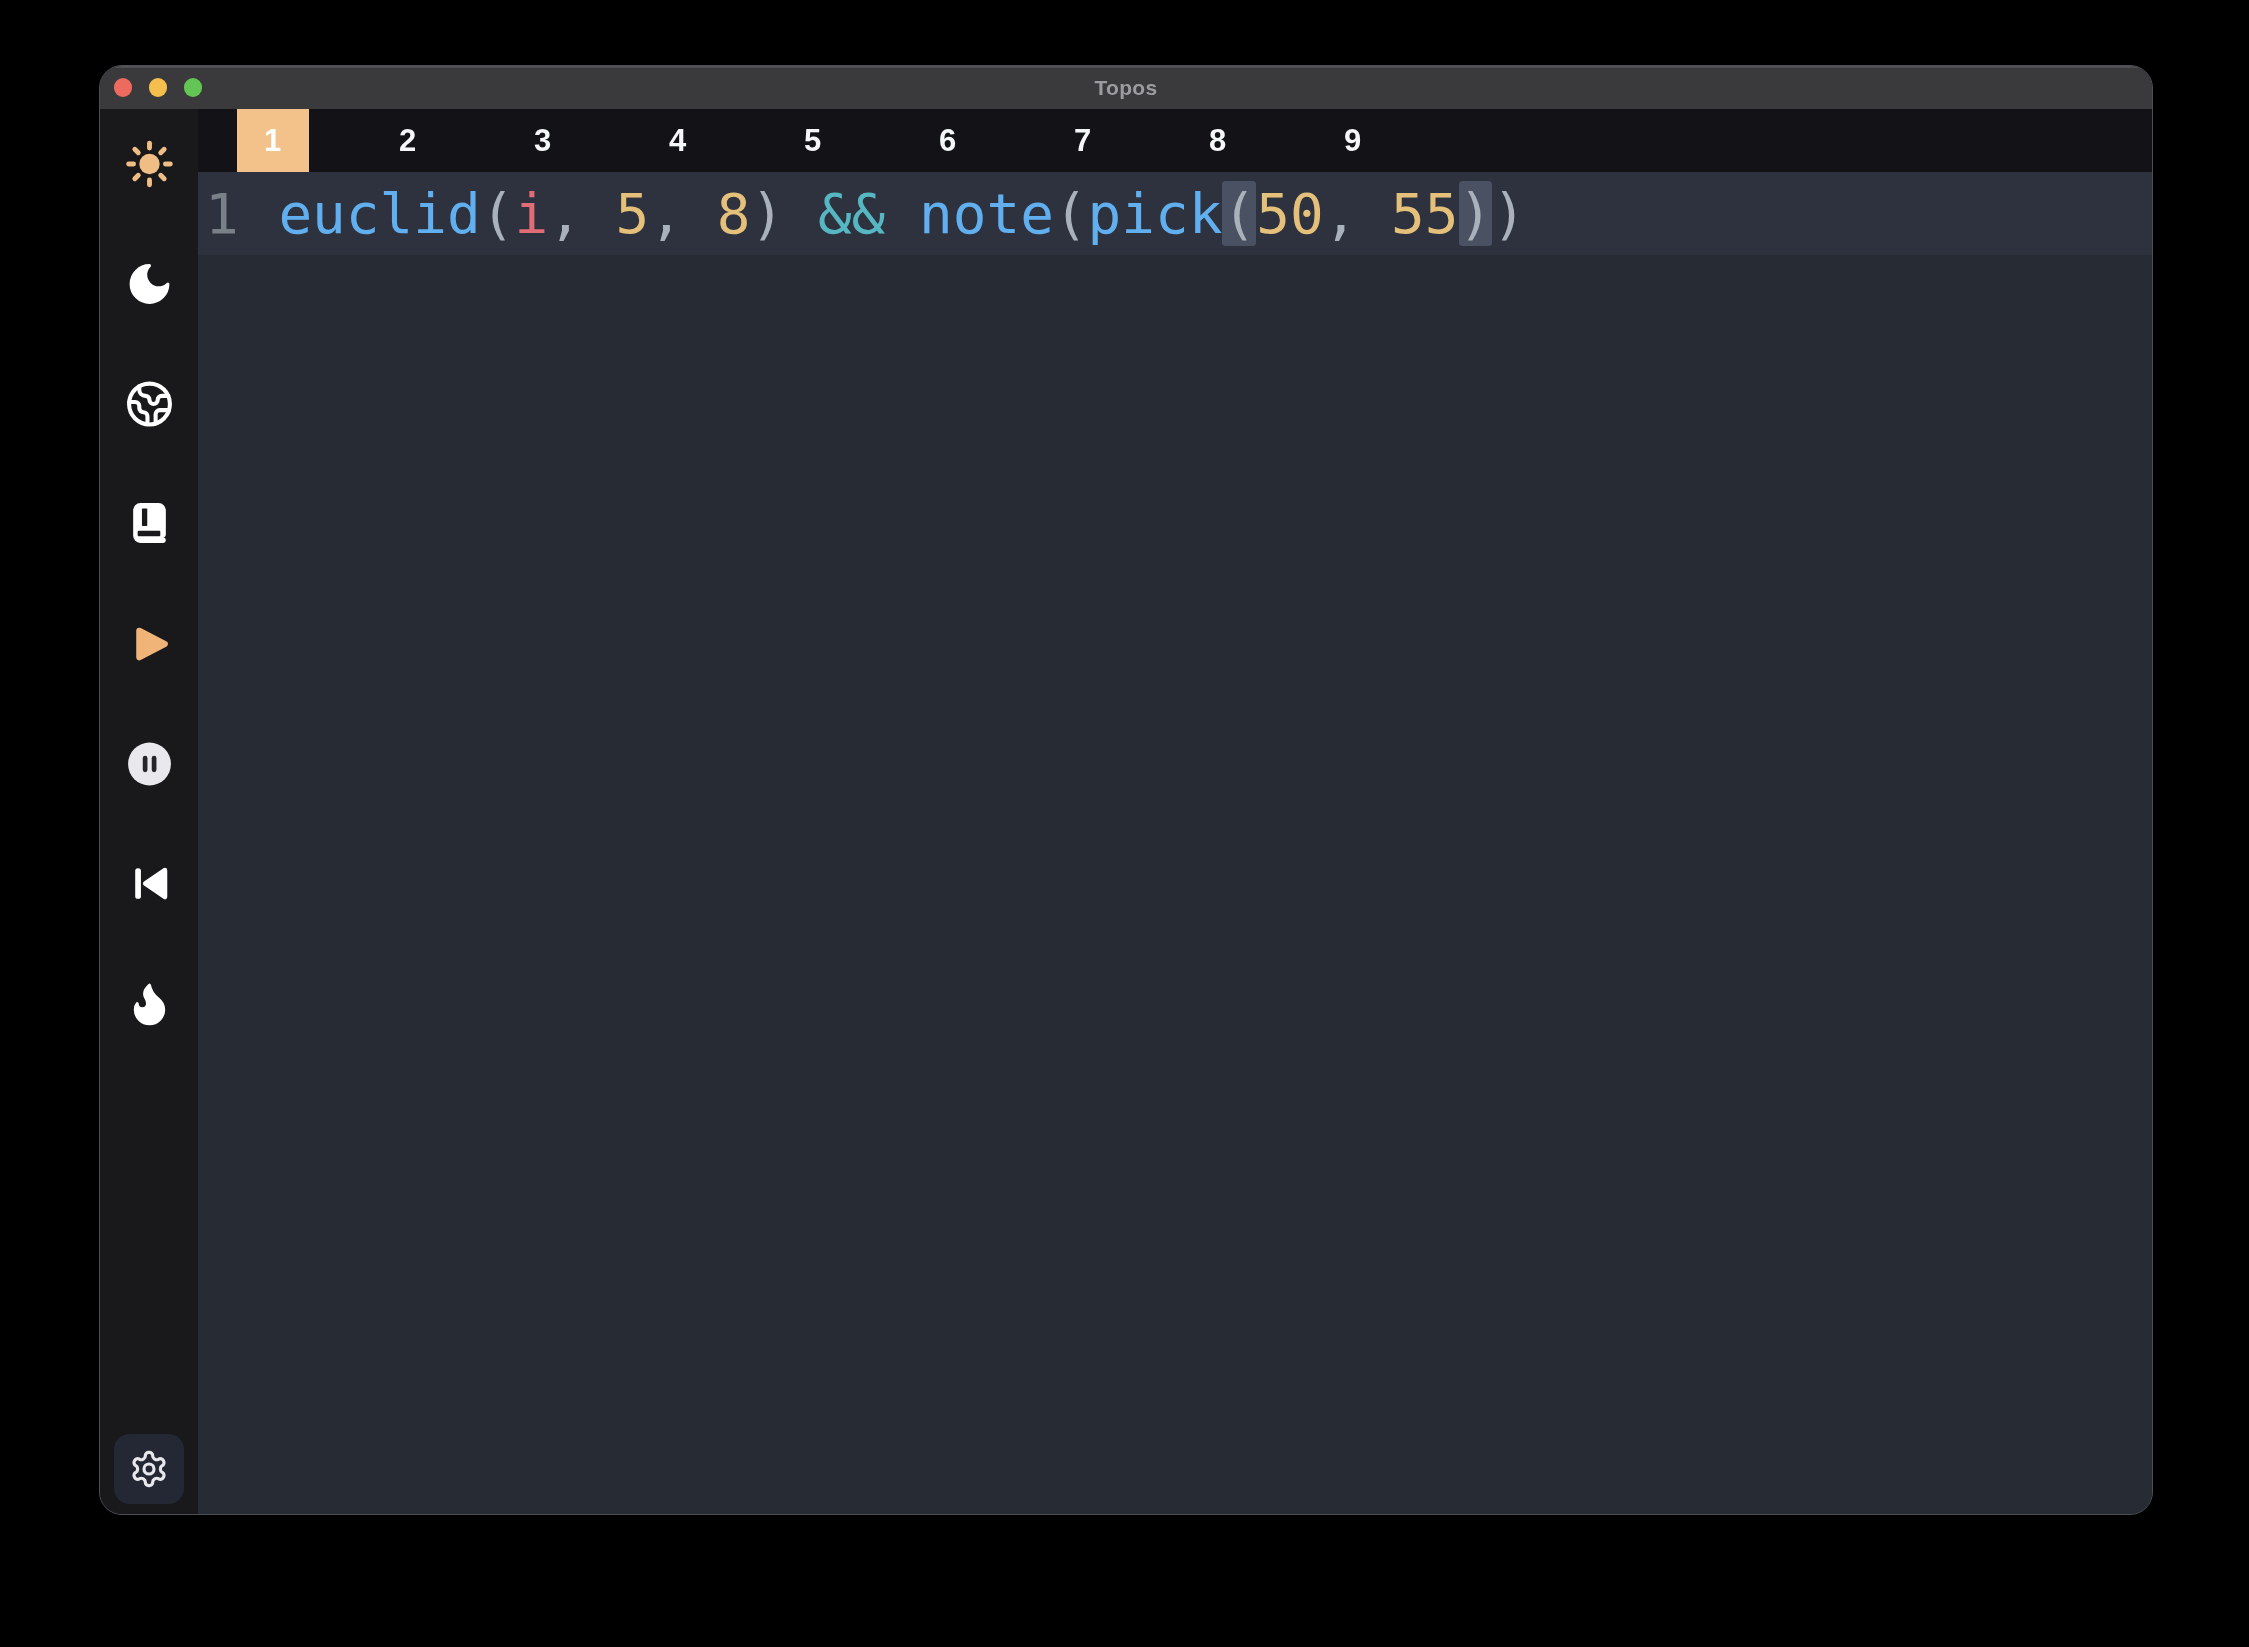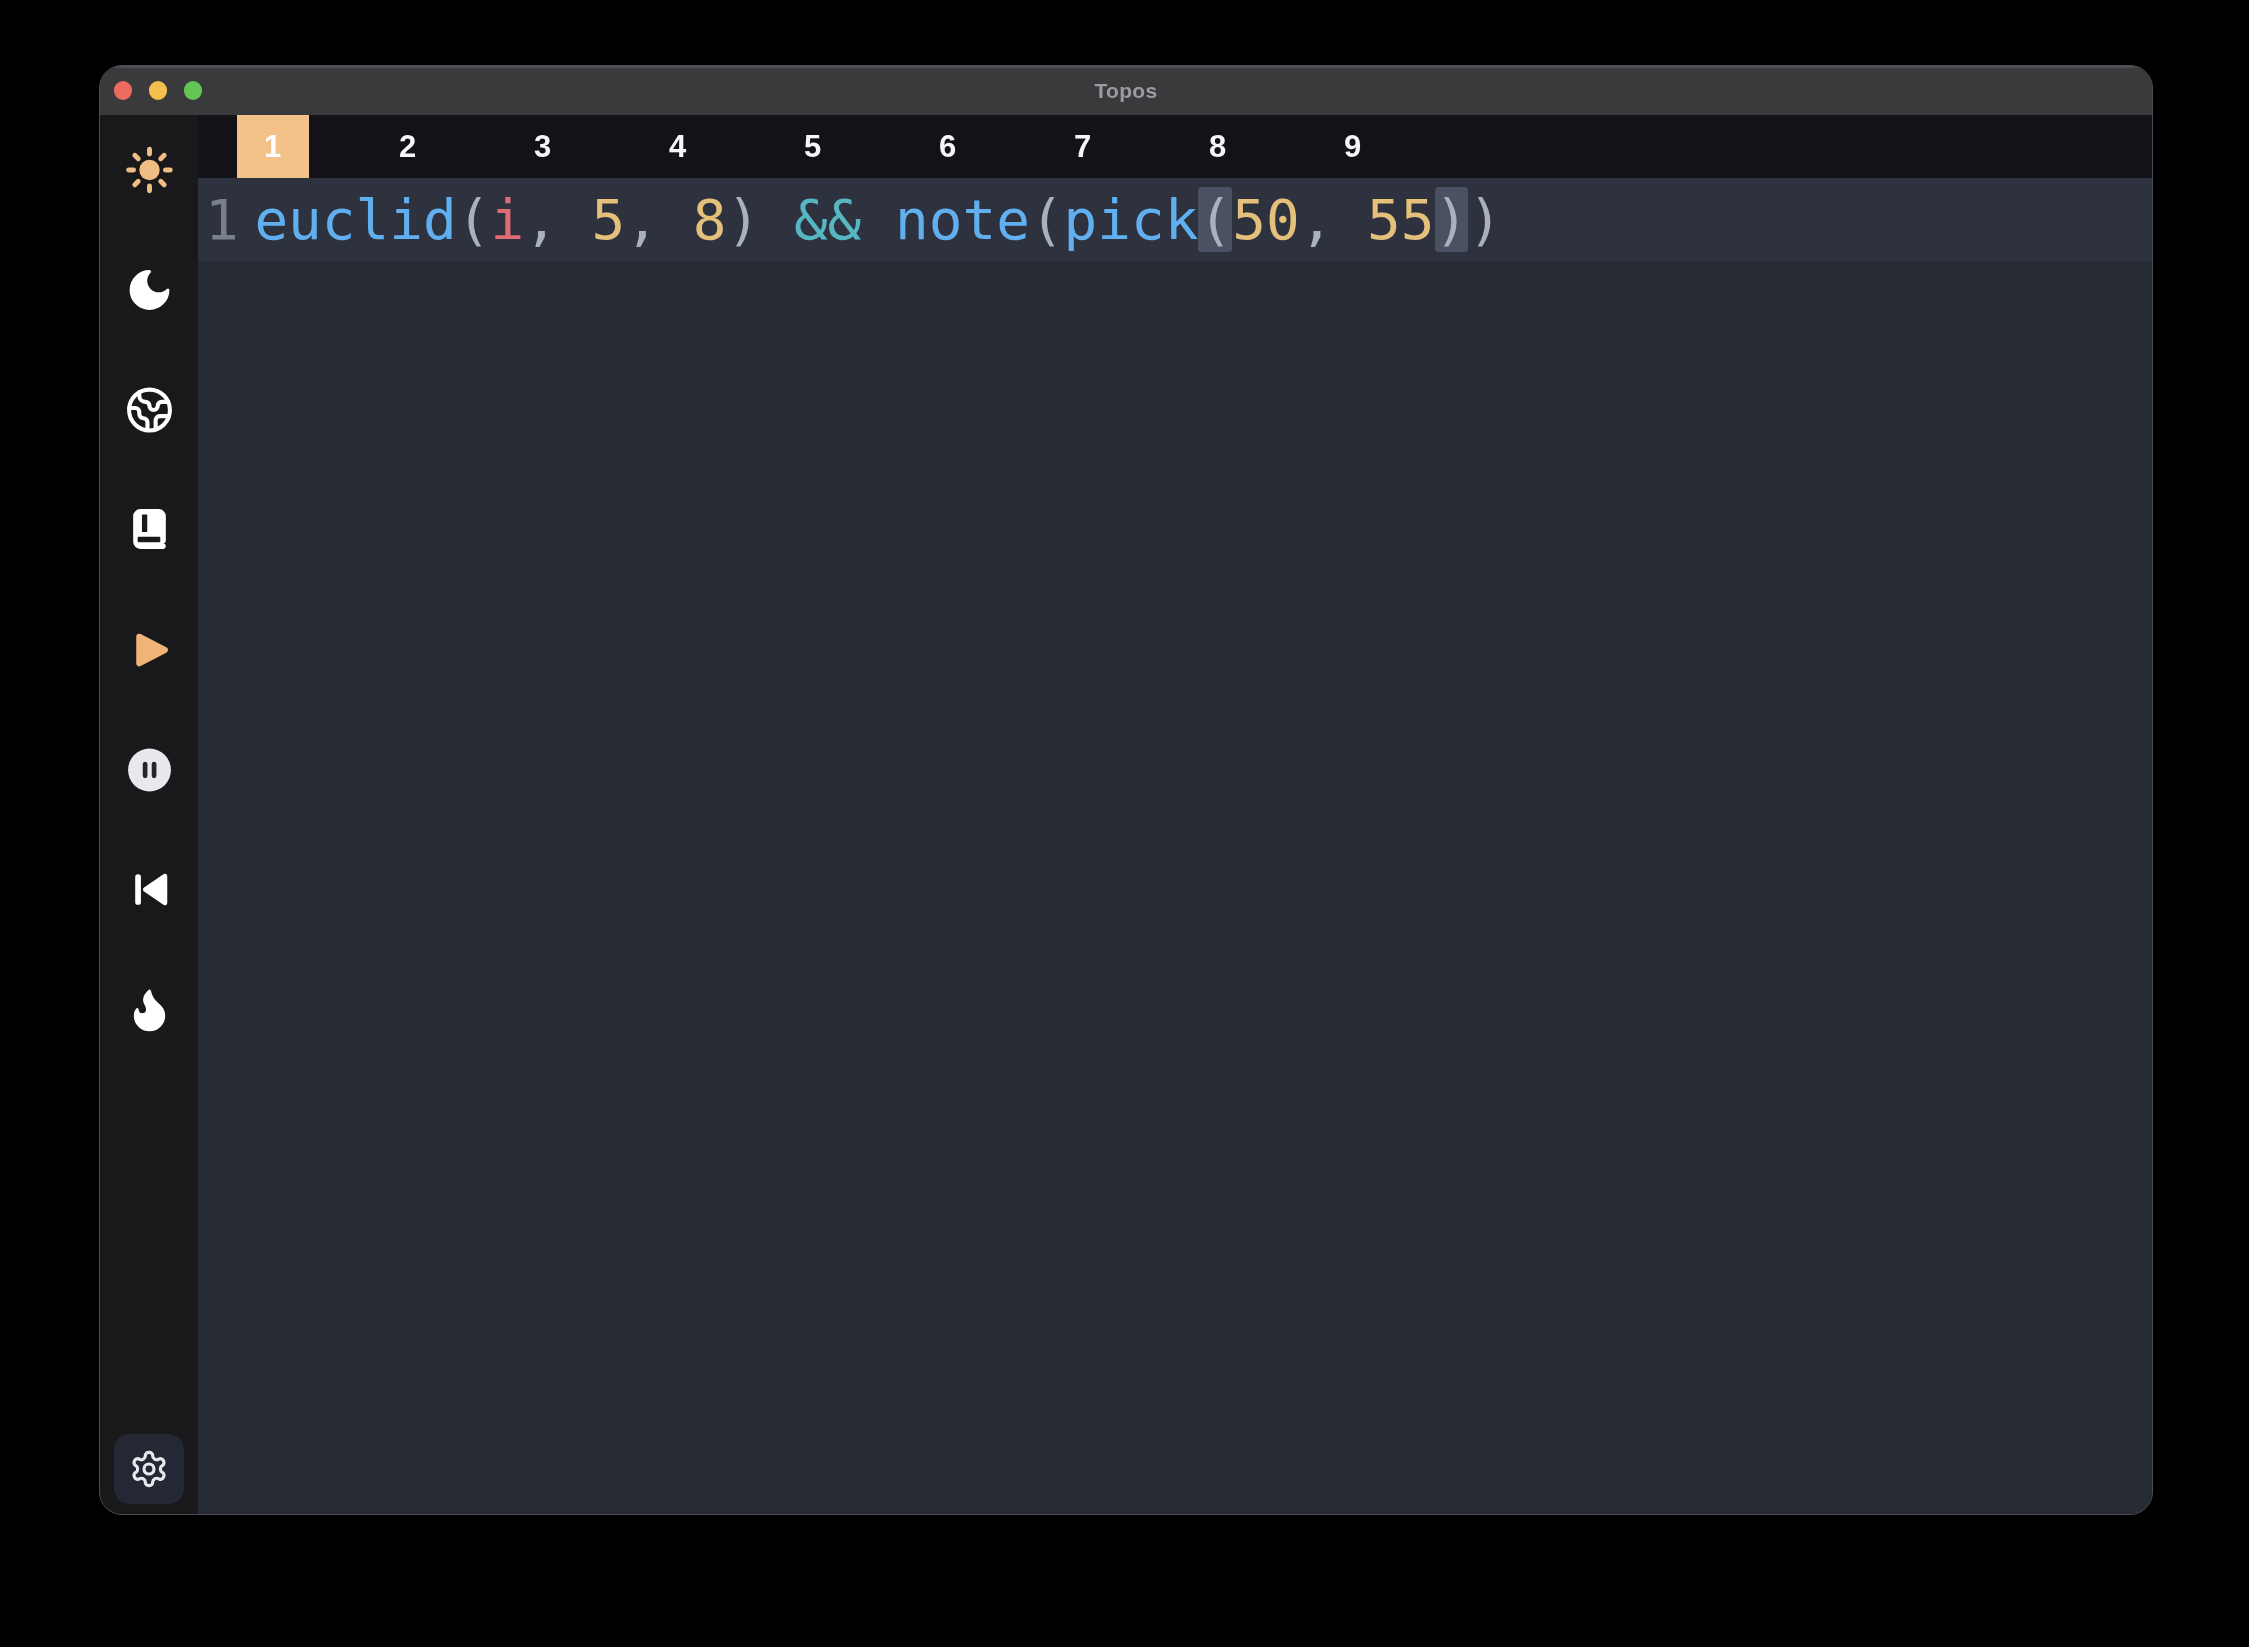--- a/index.html
+++ b/index.html
@@ -15,7 +15,7 @@
 
   
   .titlebar {
-    height:49px; flex:none; background:#3a3a3c; position:relative;
+    height:43px; flex:none; background:#3a3a3c; position:relative;
     display:flex; align-items:center; justify-content:center;
     box-shadow: inset 0 1.7px 0 rgba(255,255,255,.14);
   }

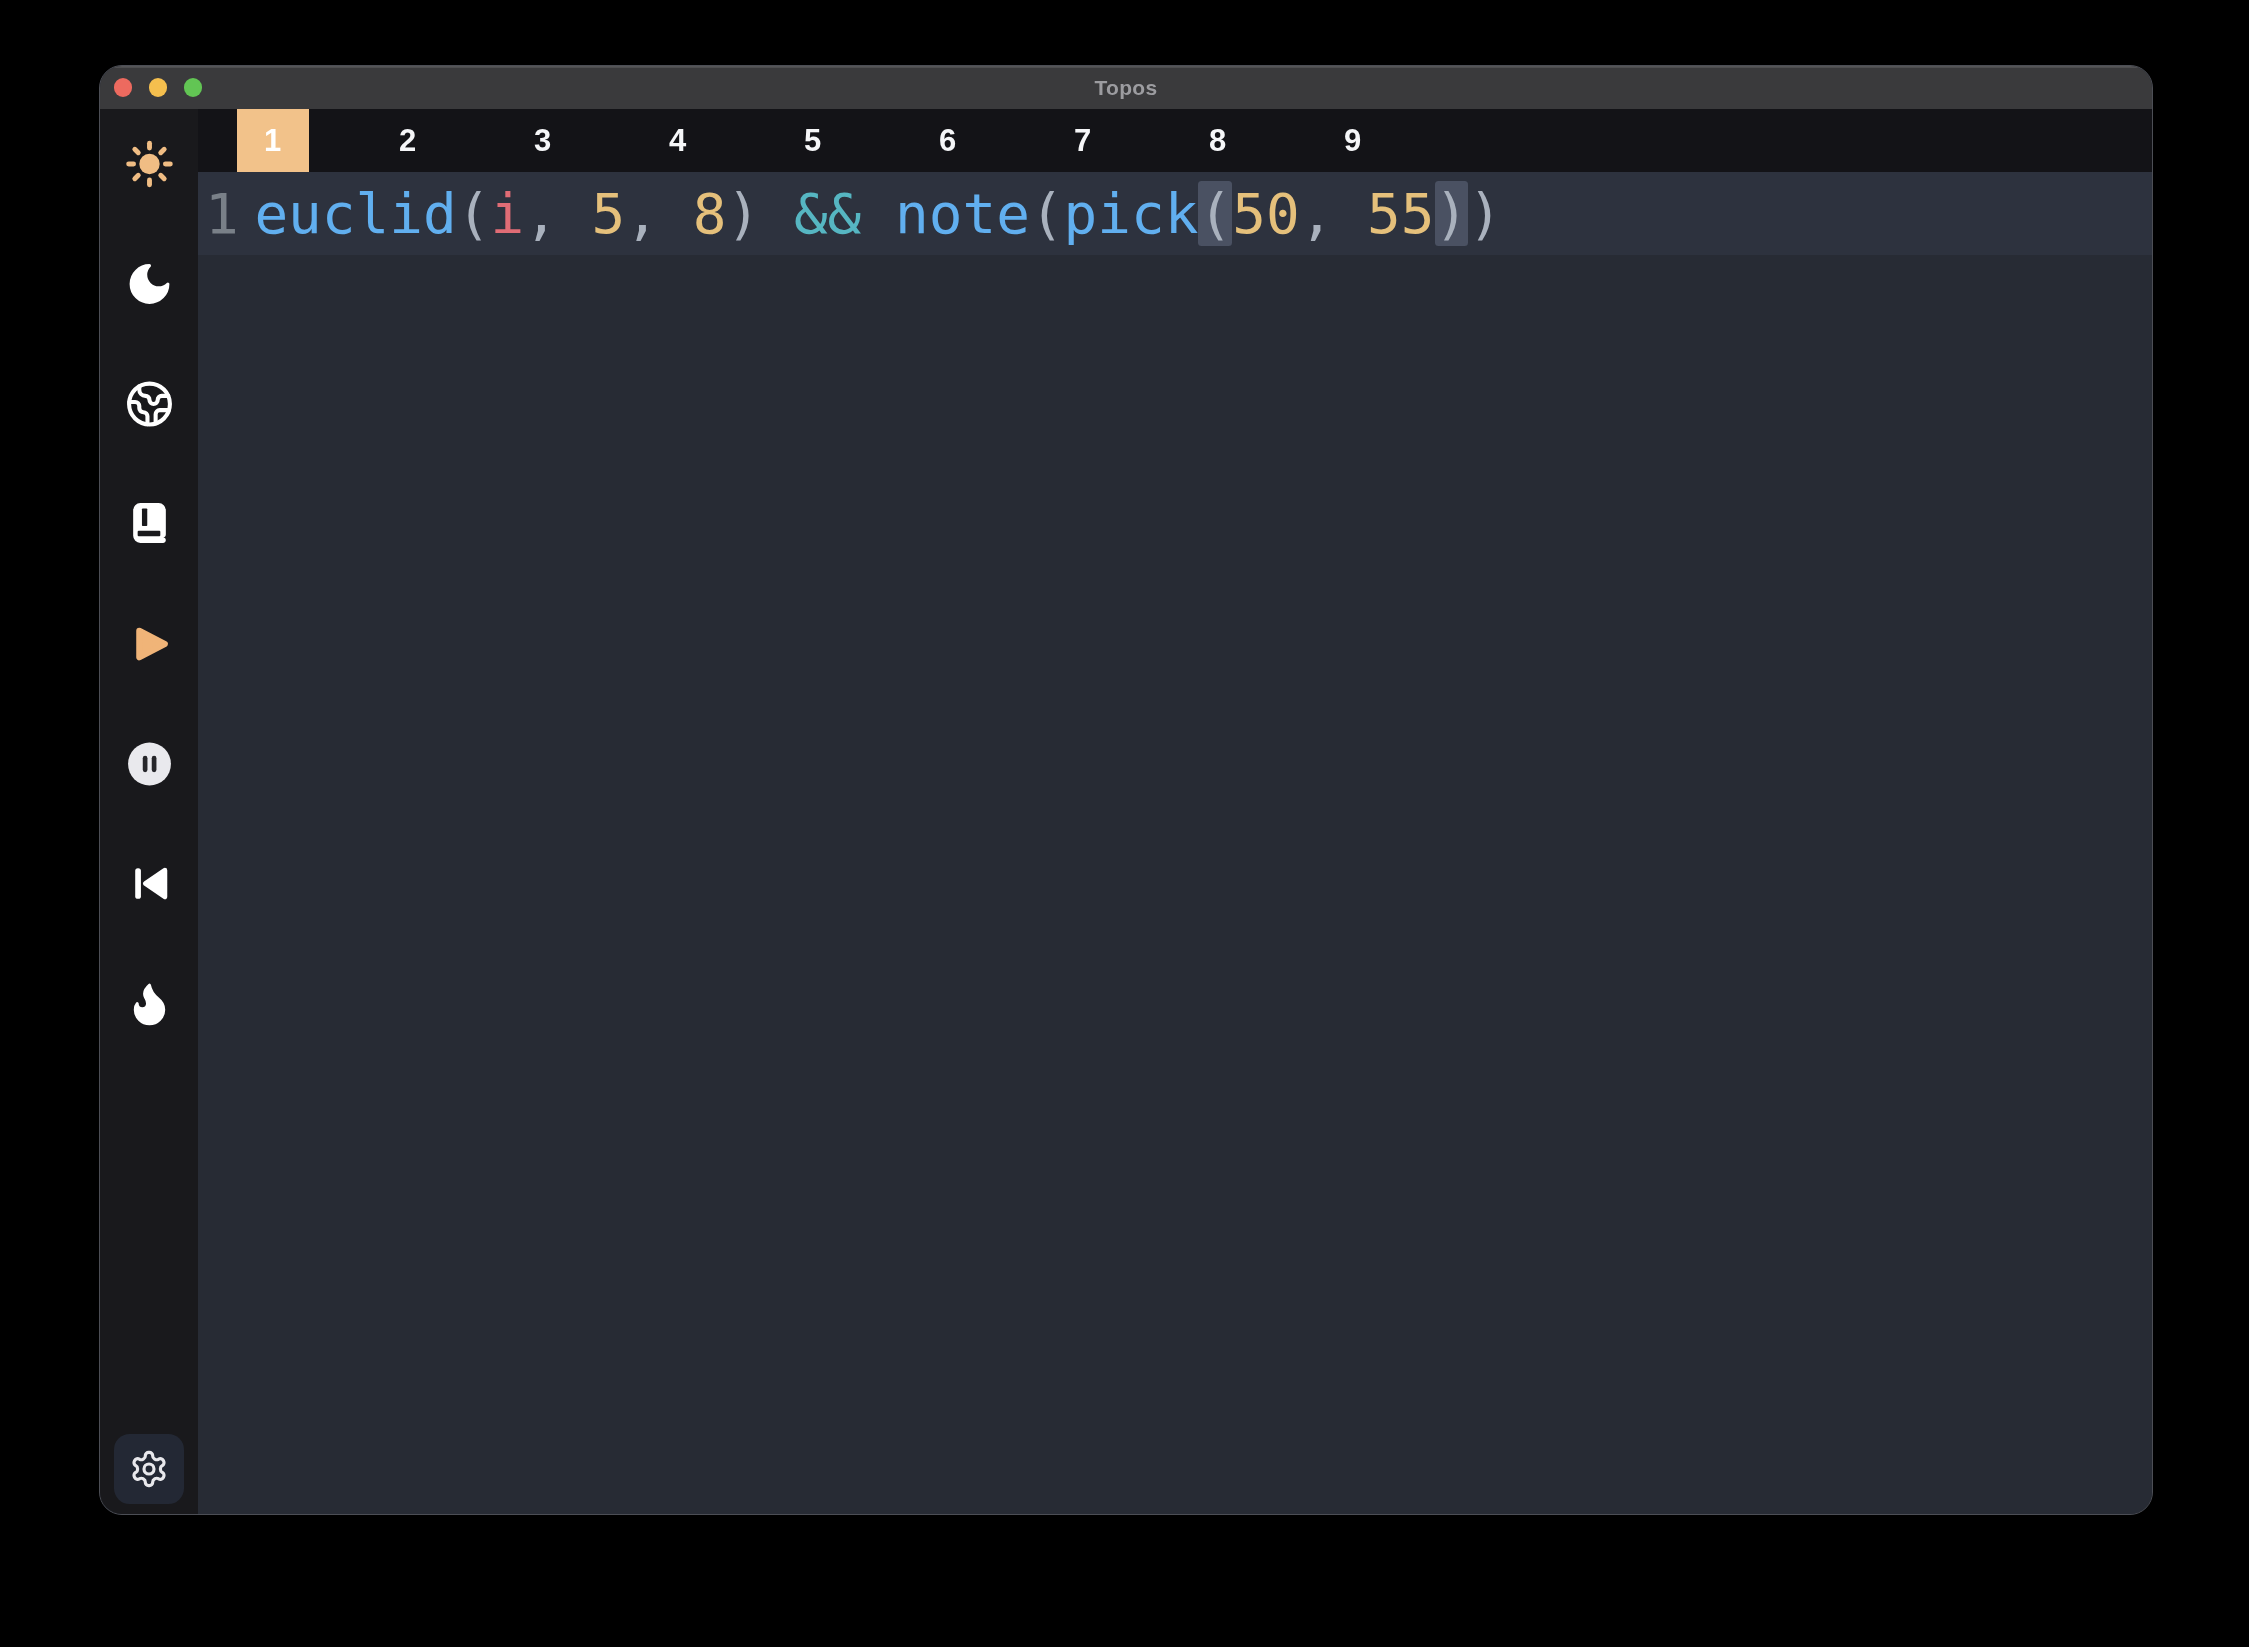--- a/index.html
+++ b/index.html
@@ -71,7 +71,7 @@
     font-family:"DejaVu Sans Mono", monospace; font-size:56px; line-height:83px;
   }
   .lineno { color:var(--lineno,#798088); margin-right:15.7px; }
-  .code   { white-space:pre; }
+  .code   { white-space:pre;margin-left:24px; }
   .tok-function { color:var(--func,#61afef); }
   .tok-punct    { color:var(--punct,#a9b1bd); }
   .tok-variable { color:var(--variable,#e06c75); }

